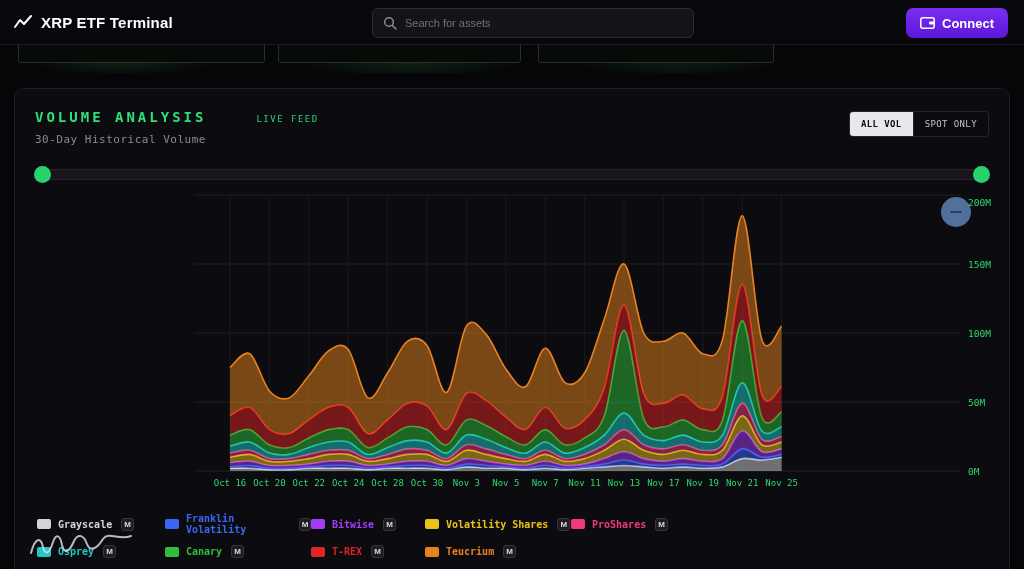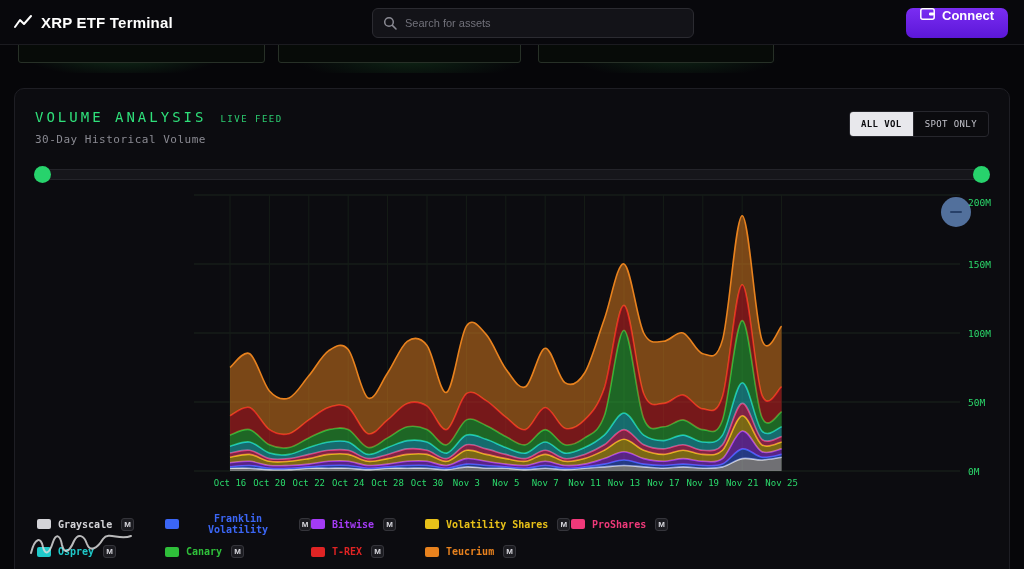--- a/index.html
+++ b/index.html
@@ -12,7 +12,7 @@
   .search { position:absolute; left:372px; top:8px; width:322px; height:30px; background:#131318; border:1px solid #2b2b31; border-radius:6px; display:flex; align-items:center; gap:8px; padding:0 10px; }
   .search input { flex:1; background:transparent; border:none; outline:none; color:#b6b6bd; font-size:11px; font-family:"Liberation Sans",sans-serif; }
   .search input::placeholder { color:#71717a; }
-  .connect-btn { position:absolute; right:16px; top:8px; height:30px; padding:0 14px; border:none; border-radius:7px; background:linear-gradient(180deg,#7a2df2,#5c17d8); color:#fff; font-weight:bold; font-size:13px; display:flex; align-items:flex-start; gap:7px; cursor:pointer; font-family:"Liberation Sans",sans-serif; }
+  .connect-btn { position:absolute; right:16px; top:8px; height:30px; padding:0 14px; border:none; border-radius:7px; background:linear-gradient(180deg,#7a2df2,#5c17d8); color:#fff; font-weight:bold; font-size:13px; display:flex; align-items:center; gap:7px; cursor:pointer; font-family:"Liberation Sans",sans-serif; }
 
   
   .strip { position:relative; height:28px; z-index:1;

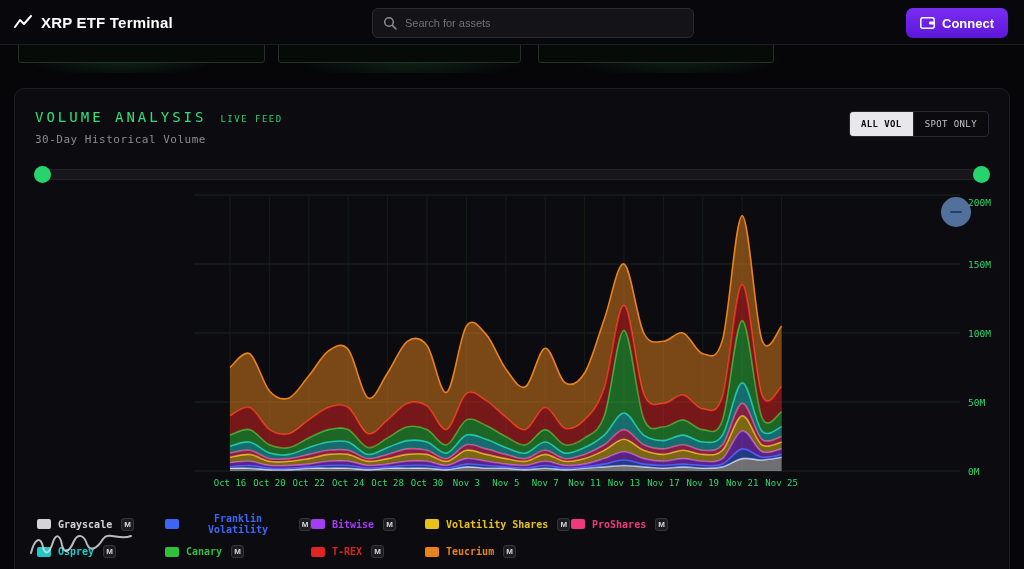--- a/index.html
+++ b/index.html
@@ -30,7 +30,7 @@
   .panel { position:absolute; left:14px; right:14px; top:88px; height:520px; background:#0c0c10; border:1px solid #1e1e24; border-radius:10px; z-index:2; }
   .panel-head { display:flex; justify-content:space-between; align-items:flex-start; padding:20px 20px 0; }
   .title-row { display:flex; align-items:baseline; gap:14px; }
-  .v-title { font-family:"DejaVu Sans Mono", monospace; color:#2fe07a; font-size:14px; font-weight:normal; letter-spacing:3px; }
+  .v-title { font-family:"DejaVu Sans Mono", monospace; color:#2fe07a; font-size:14px; font-weight:bold; letter-spacing:3px; }
   .live { font-family:"DejaVu Sans Mono", monospace; color:#2fe07a; font-size:9px; letter-spacing:1.5px; opacity:.9; }
   .subtitle { font-family:"DejaVu Sans Mono", monospace; color:#8a8a92; font-size:11px; margin-top:8px; letter-spacing:.5px; }
 

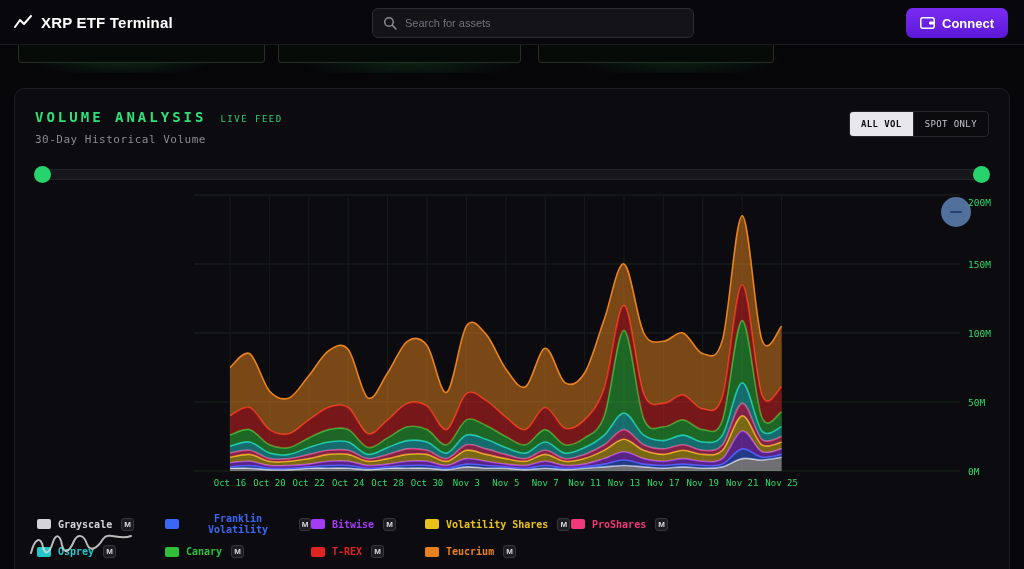--- a/index.html
+++ b/index.html
@@ -31,7 +31,7 @@
   .panel-head { display:flex; justify-content:space-between; align-items:flex-start; padding:20px 20px 0; }
   .title-row { display:flex; align-items:baseline; gap:14px; }
   .v-title { font-family:"DejaVu Sans Mono", monospace; color:#2fe07a; font-size:14px; font-weight:bold; letter-spacing:3px; }
-  .live { font-family:"DejaVu Sans Mono", monospace; color:#2fe07a; font-size:9px; letter-spacing:1.5px; opacity:.9; }
+  .live { font-family:"DejaVu Sans Mono", monospace; color:#2fe07a; font-size:9px; letter-spacing:1.5px; opacity:.9;margin-left:36px; }
   .subtitle { font-family:"DejaVu Sans Mono", monospace; color:#8a8a92; font-size:11px; margin-top:8px; letter-spacing:.5px; }
 
   .btn-groups { display:flex; gap:10px; margin-top:2px; }

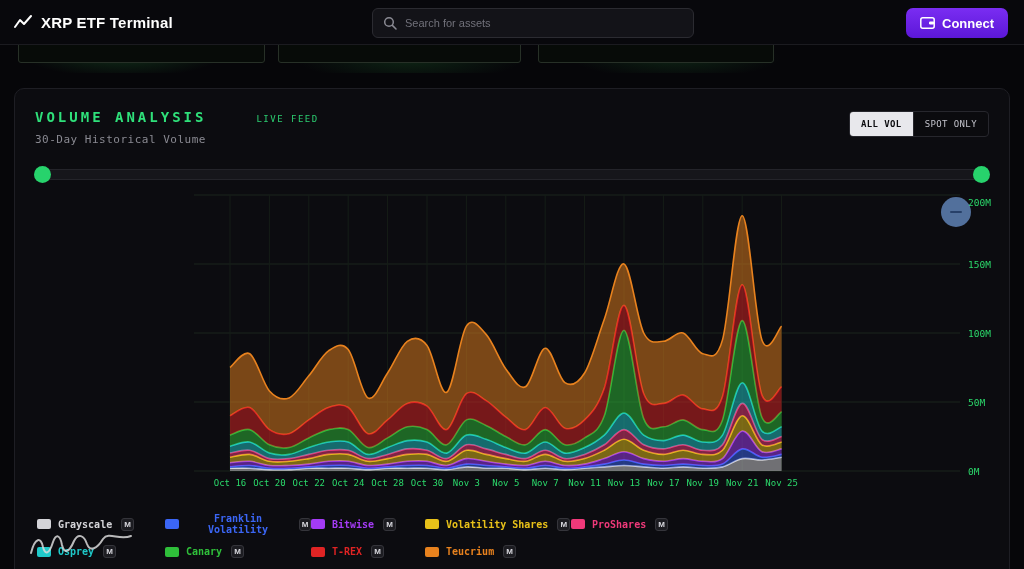--- a/index.html
+++ b/index.html
@@ -56,7 +56,7 @@
 
   
   .legend { display:grid; grid-template-columns:128px 146px 114px 146px auto; row-gap:10px; margin:10px 22px 0; position:relative; }
-  .litem { display:flex; align-items:center; gap:7px; cursor:pointer;text-align:center; }
+  .litem { display:flex; align-items:center; gap:7px; cursor:pointer; }
   .sw { width:14px; height:10px; border-radius:2px; flex:0 0 auto; }
   .lname { font-family:"DejaVu Sans Mono", monospace; font-size:10px; font-weight:bold; }
   .mbadge { width:13px; height:13px; background:#1c1c21; border:1px solid #35353b; border-radius:3px; color:#d8d8de; font-size:8px; font-weight:bold; display:flex; align-items:center; justify-content:center; margin-left:2px; }

